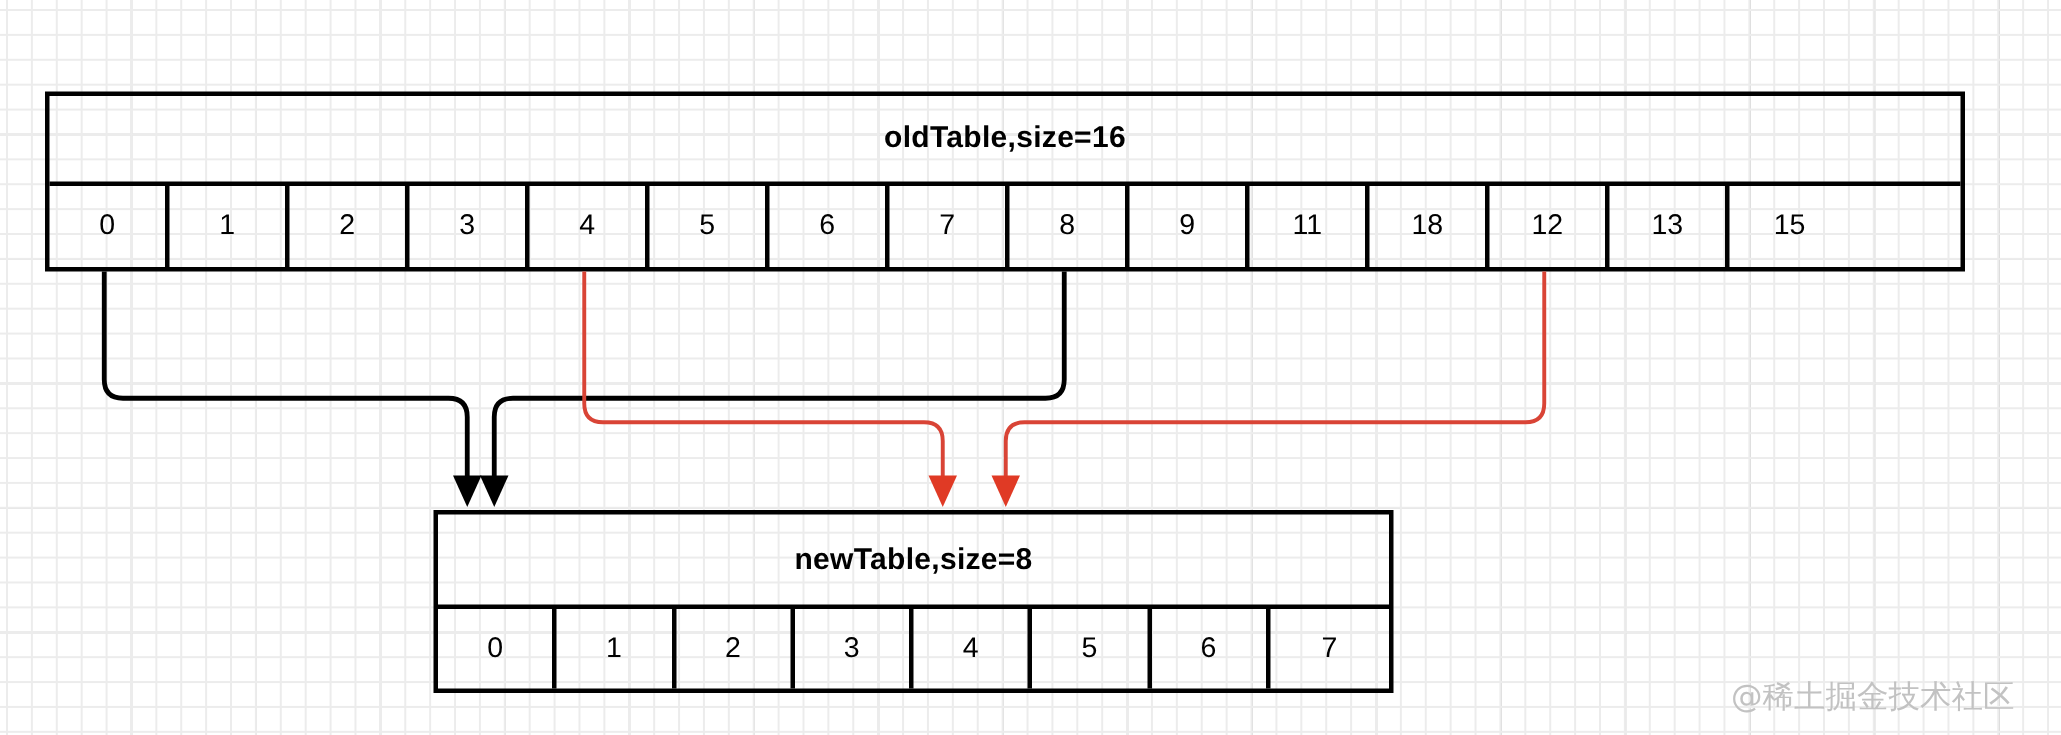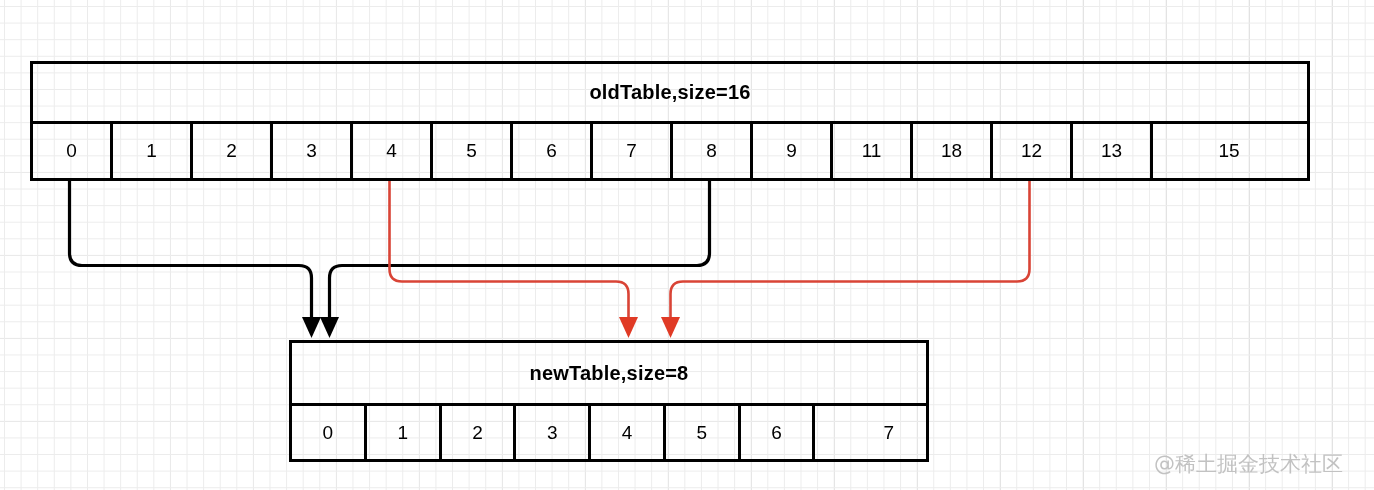--- a/index.html
+++ b/index.html
@@ -59,7 +59,7 @@
     border-right: 3px solid #000000;
     background: transparent;
   }
-  .cell:last-child { border-right: none; margin-left: 36px; }
+  .cell:last-child { border-right: none; }
 
   
   #old-table { left: 30px; top: 61px; width: 1280px; height: 120px; }

